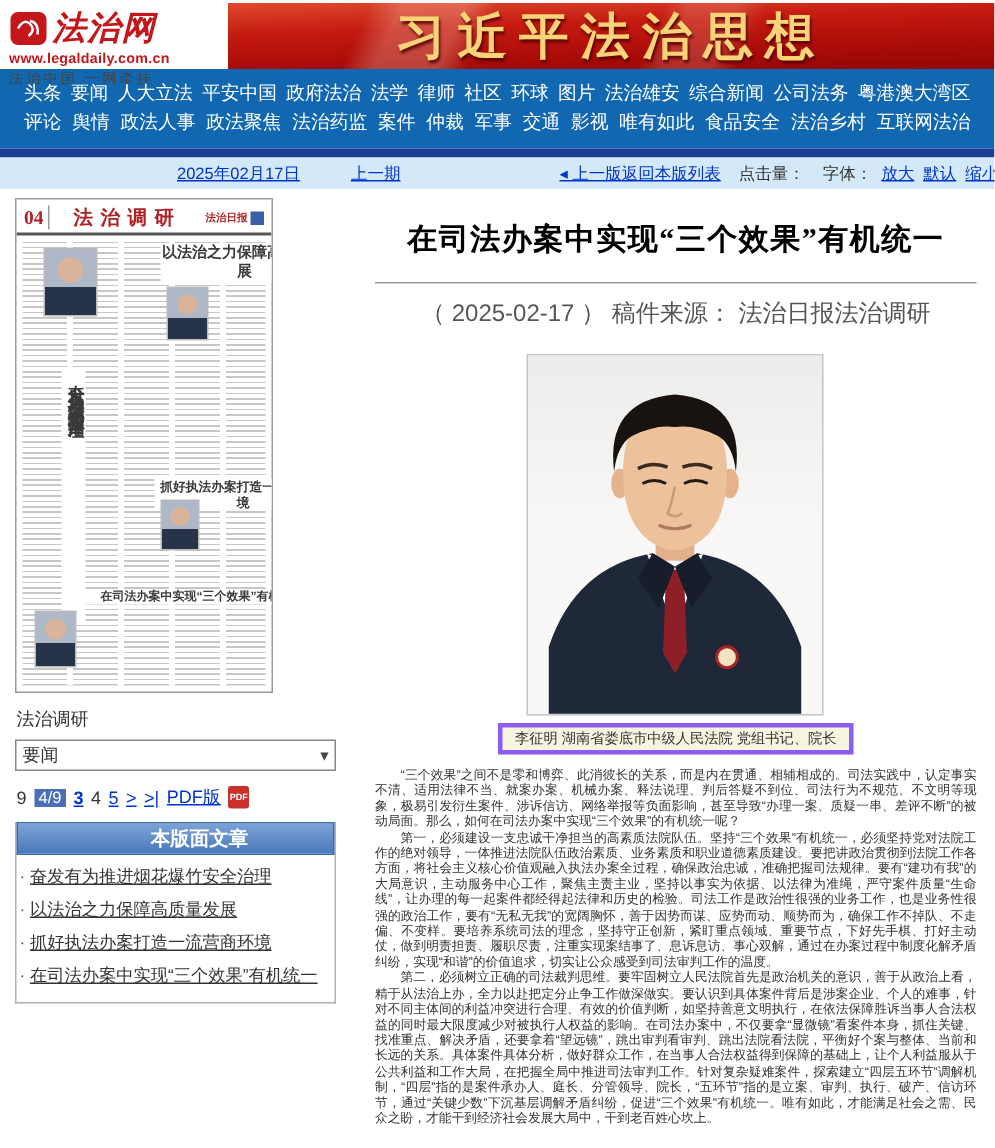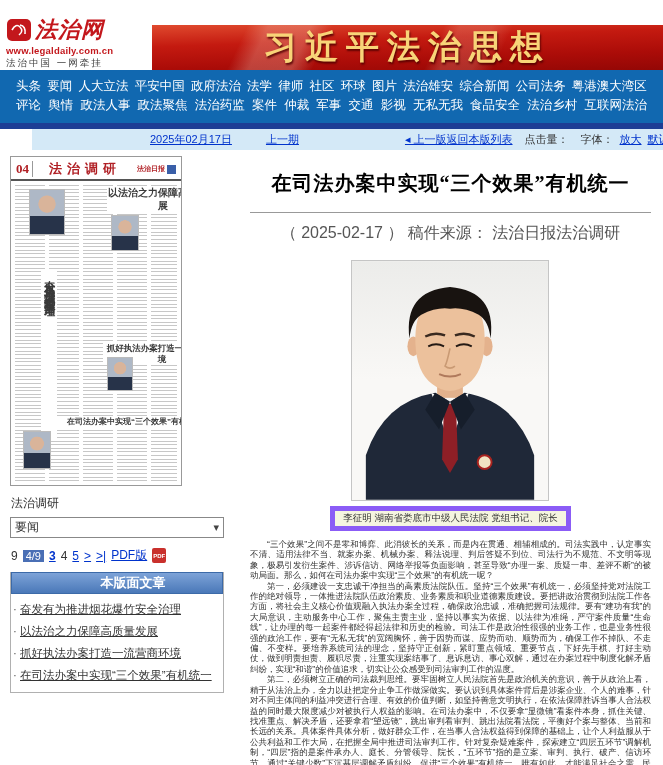--- a/index.html
+++ b/index.html
@@ -11,7 +11,7 @@
   a { text-decoration: underline; cursor: pointer; }
 
   
-  .banner { display: flex; height: 68px; margin-top: 2px; align-items: flex-end; }
+  .banner { display: flex; height: 44px; margin-top: 2px; }
   .logo-box { width: 152px; background: #fff; padding: 2px 4px 0 6px; flex: none; }
   .logo-row { display: flex; align-items: center; gap: 3px; }
   .seal { width: 26px; height: 24px; flex: none; }

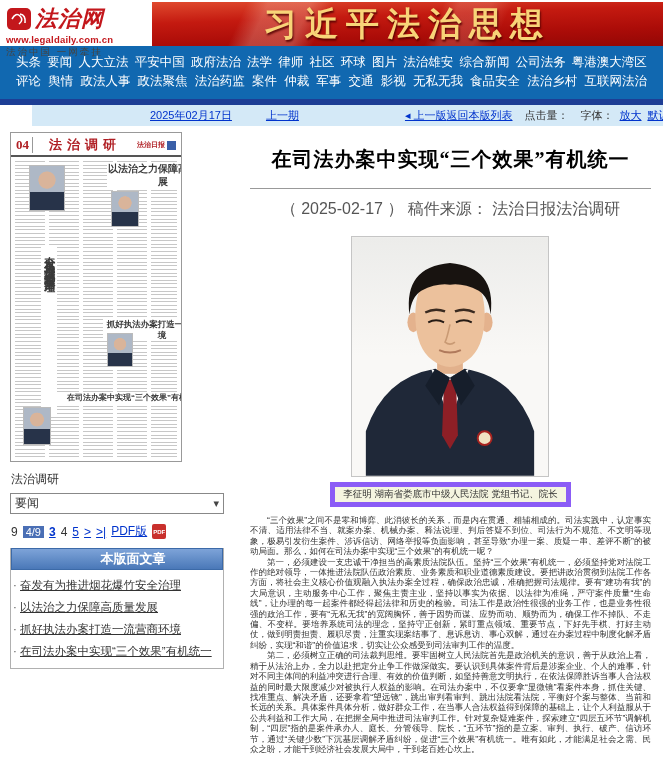--- a/index.html
+++ b/index.html
@@ -156,7 +156,7 @@
     <span>军事</span>
     <span>交通</span>
     <span>影视</span>
-    <span>无私无我</span>
+    <span>唯有如此</span>
     <span>食品安全</span>
     <span>法治乡村</span>
     <span>互联网法治</span>

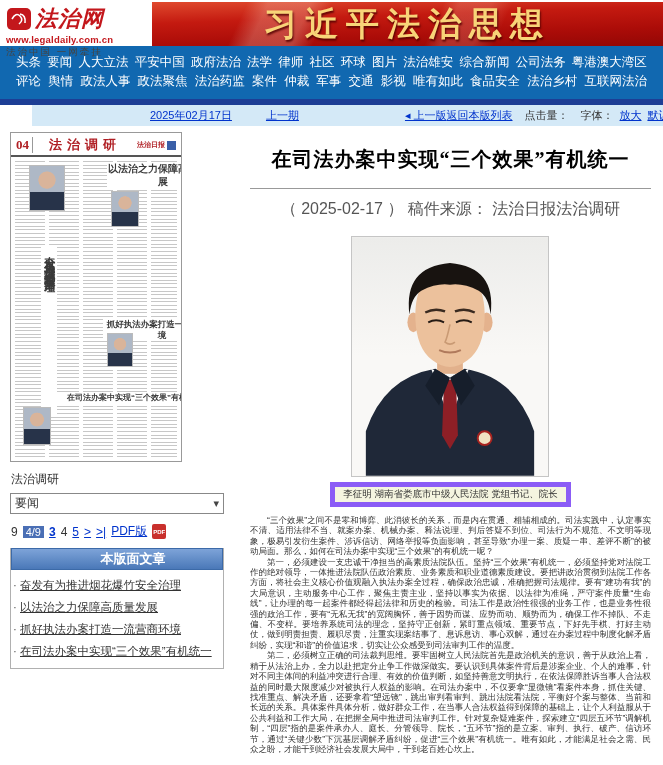--- a/index.html
+++ b/index.html
@@ -36,7 +36,7 @@
 
   
   .datebar { height: 21px; background: #d4e9f7; display: flex; align-items: center;
-    font-size: 11px; color: #333; padding: 0 10px; white-space: nowrap; margin-left: 32px; }
+    font-size: 11px; color: #333; padding: 0 10px; white-space: nowrap; }
   .datebar a { color: #0033cc; }
   .db-date { margin-left: 108px; }
   .db-previssue { margin-left: 34px; }

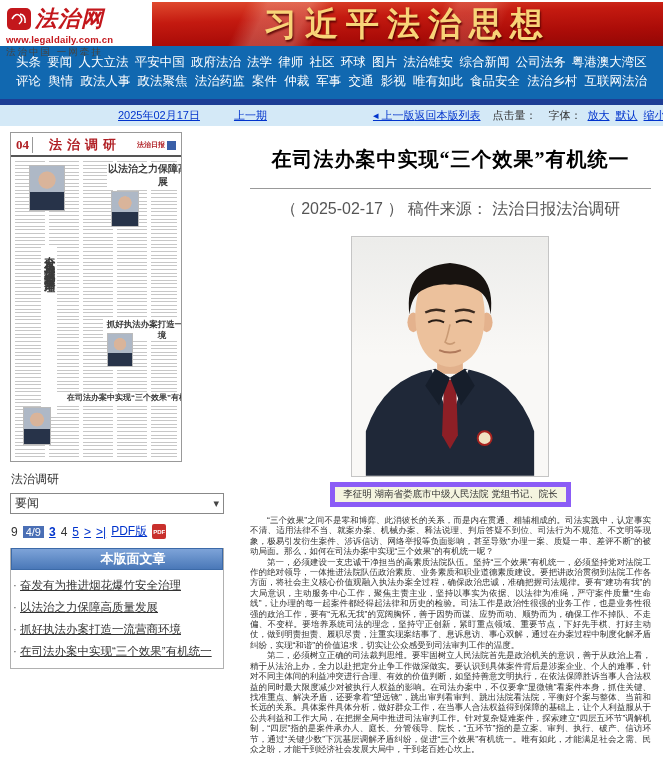--- a/index.html
+++ b/index.html
@@ -104,7 +104,7 @@
   .photo-wrap { margin: 16px auto 0; width: 200px; }
   .photo { width: 198px; height: 241px; border: 1px solid #c5c5c5; background: #f7f6f3; display: block; }
   .caption { margin: 5px auto 0; width: fit-content; max-width: 300px; background: #f5f5e0;
-    border: 5px solid #8b5cf6; font-size: 9.5px; color: #333; padding: 1px 8px; text-align: center; }
+    border: 3px solid #8b5cf6; font-size: 9.5px; color: #333; padding: 1px 8px; text-align: center; }
   .art-body { margin-top: 8px; font-size: 8.5px; line-height: 10.4px; color: #333; text-align: justify; }
   .art-body p { text-indent: 2em; }
 </style>

